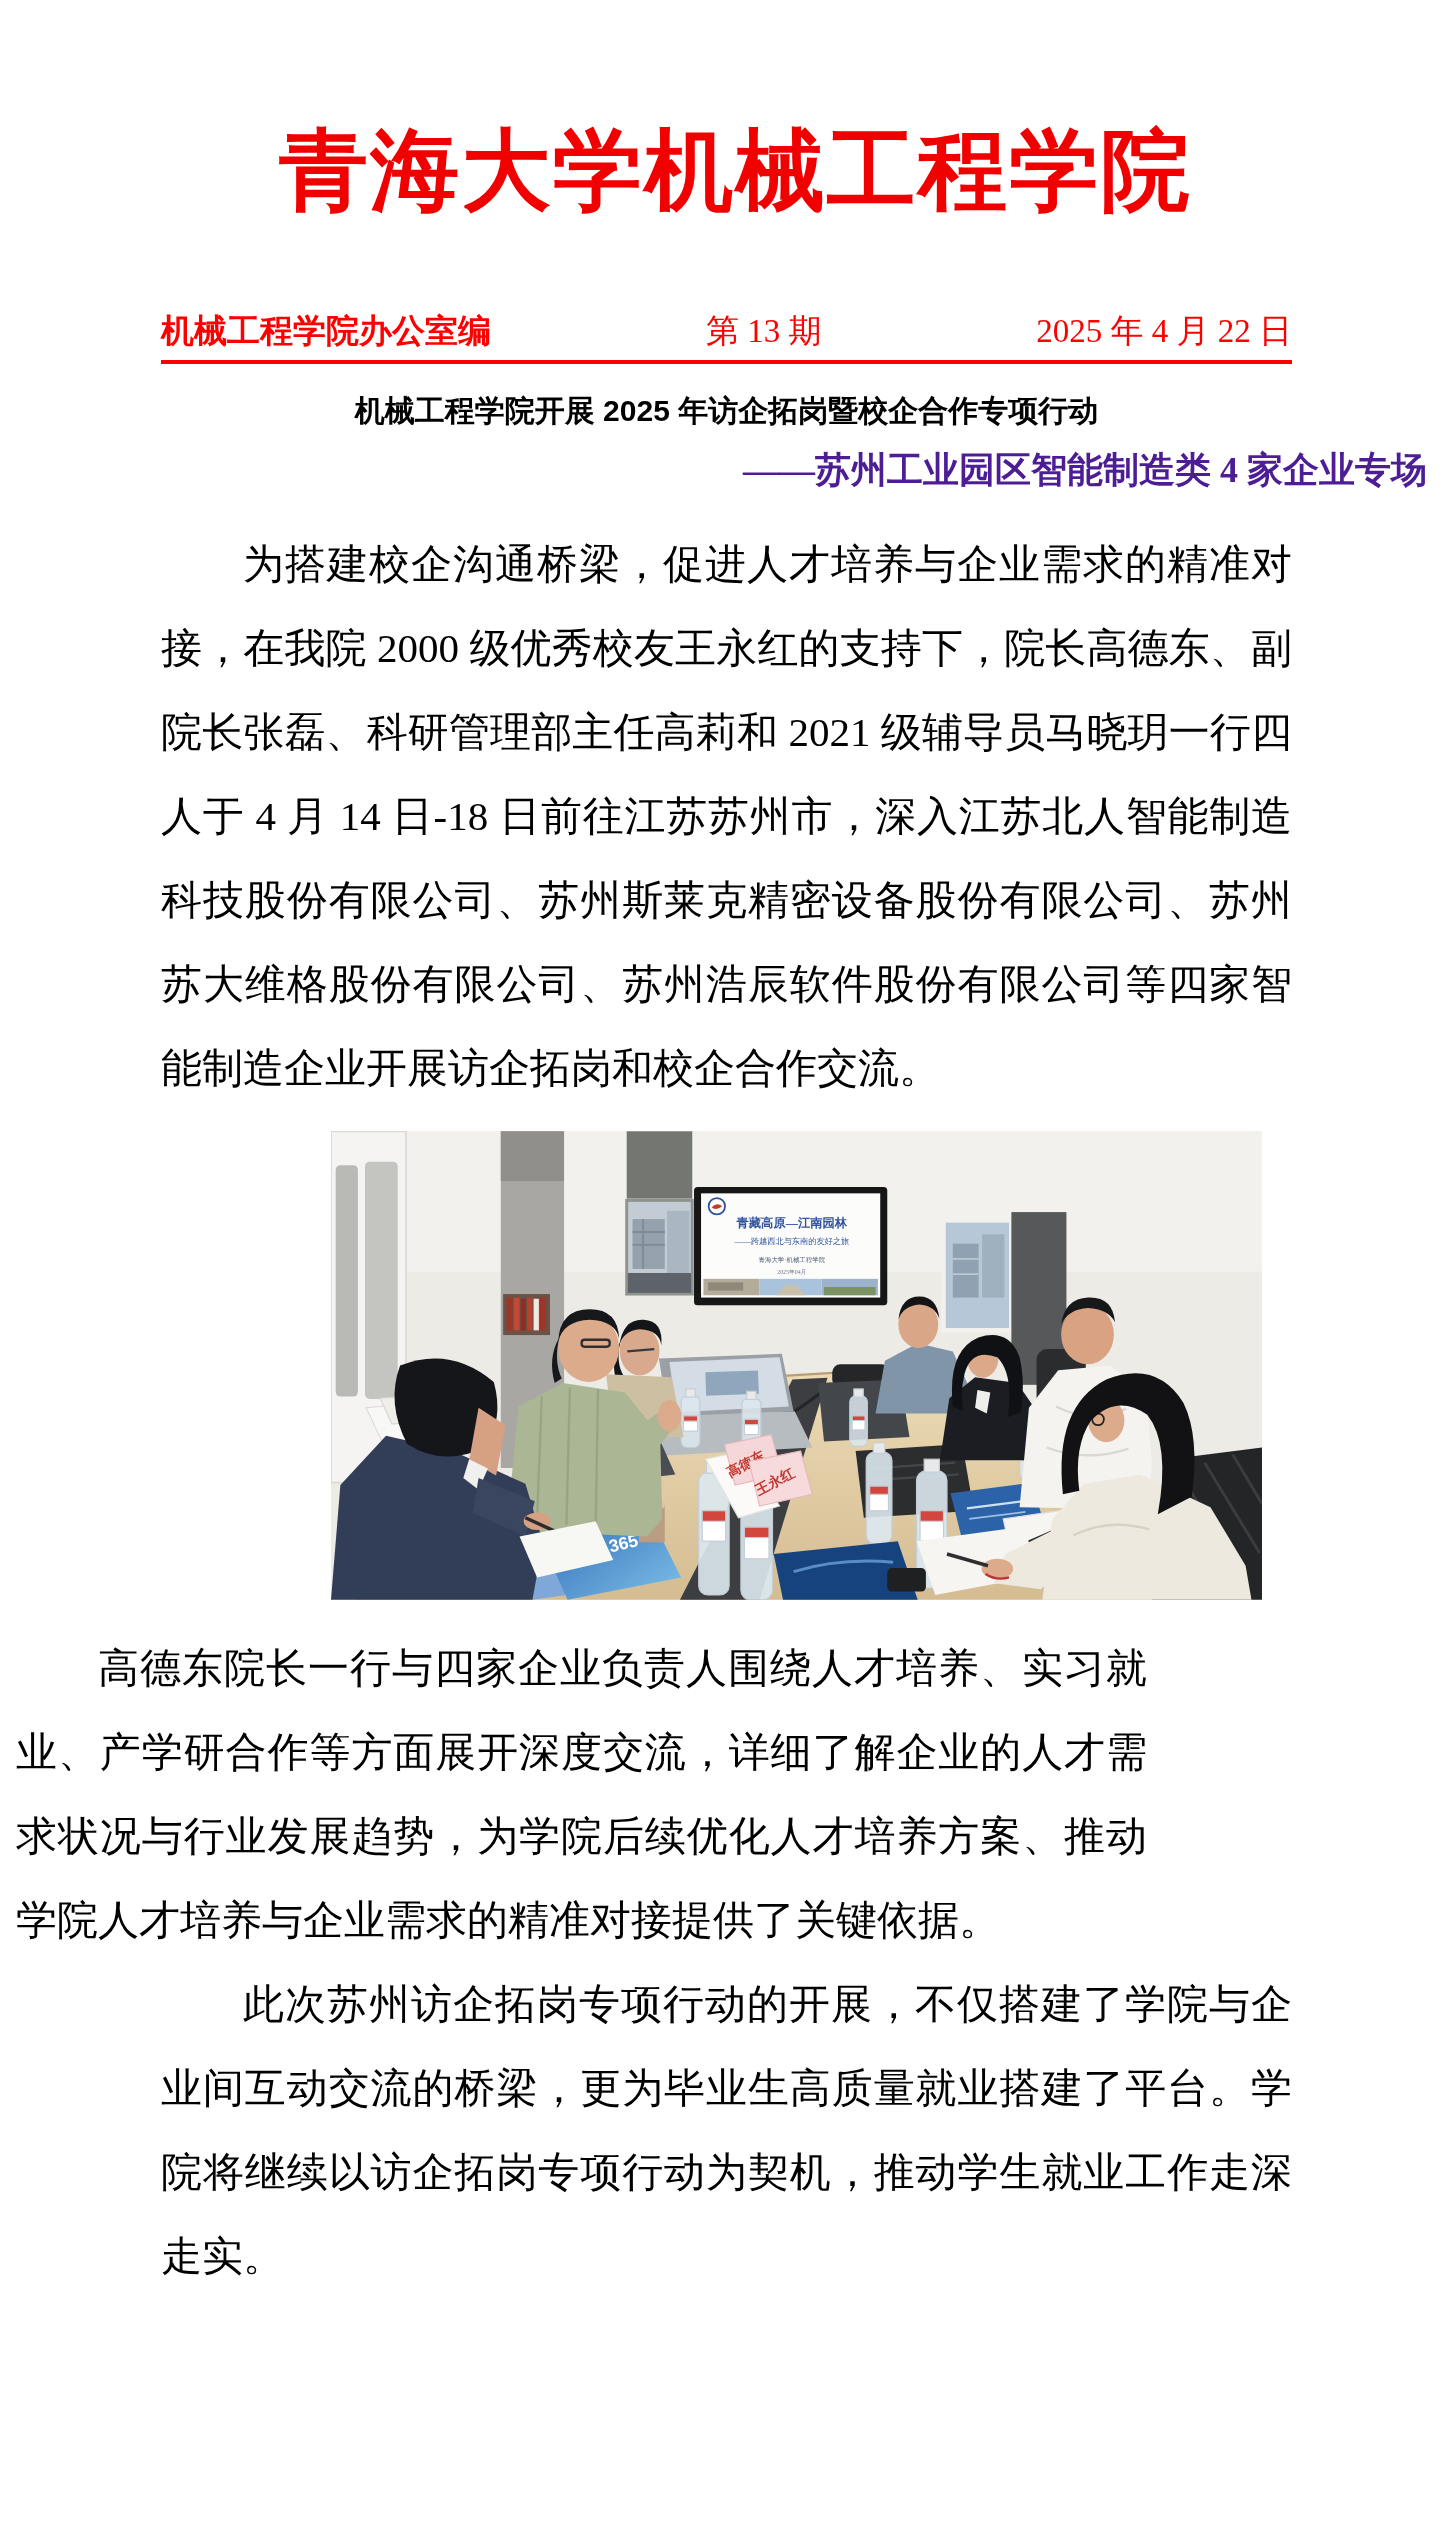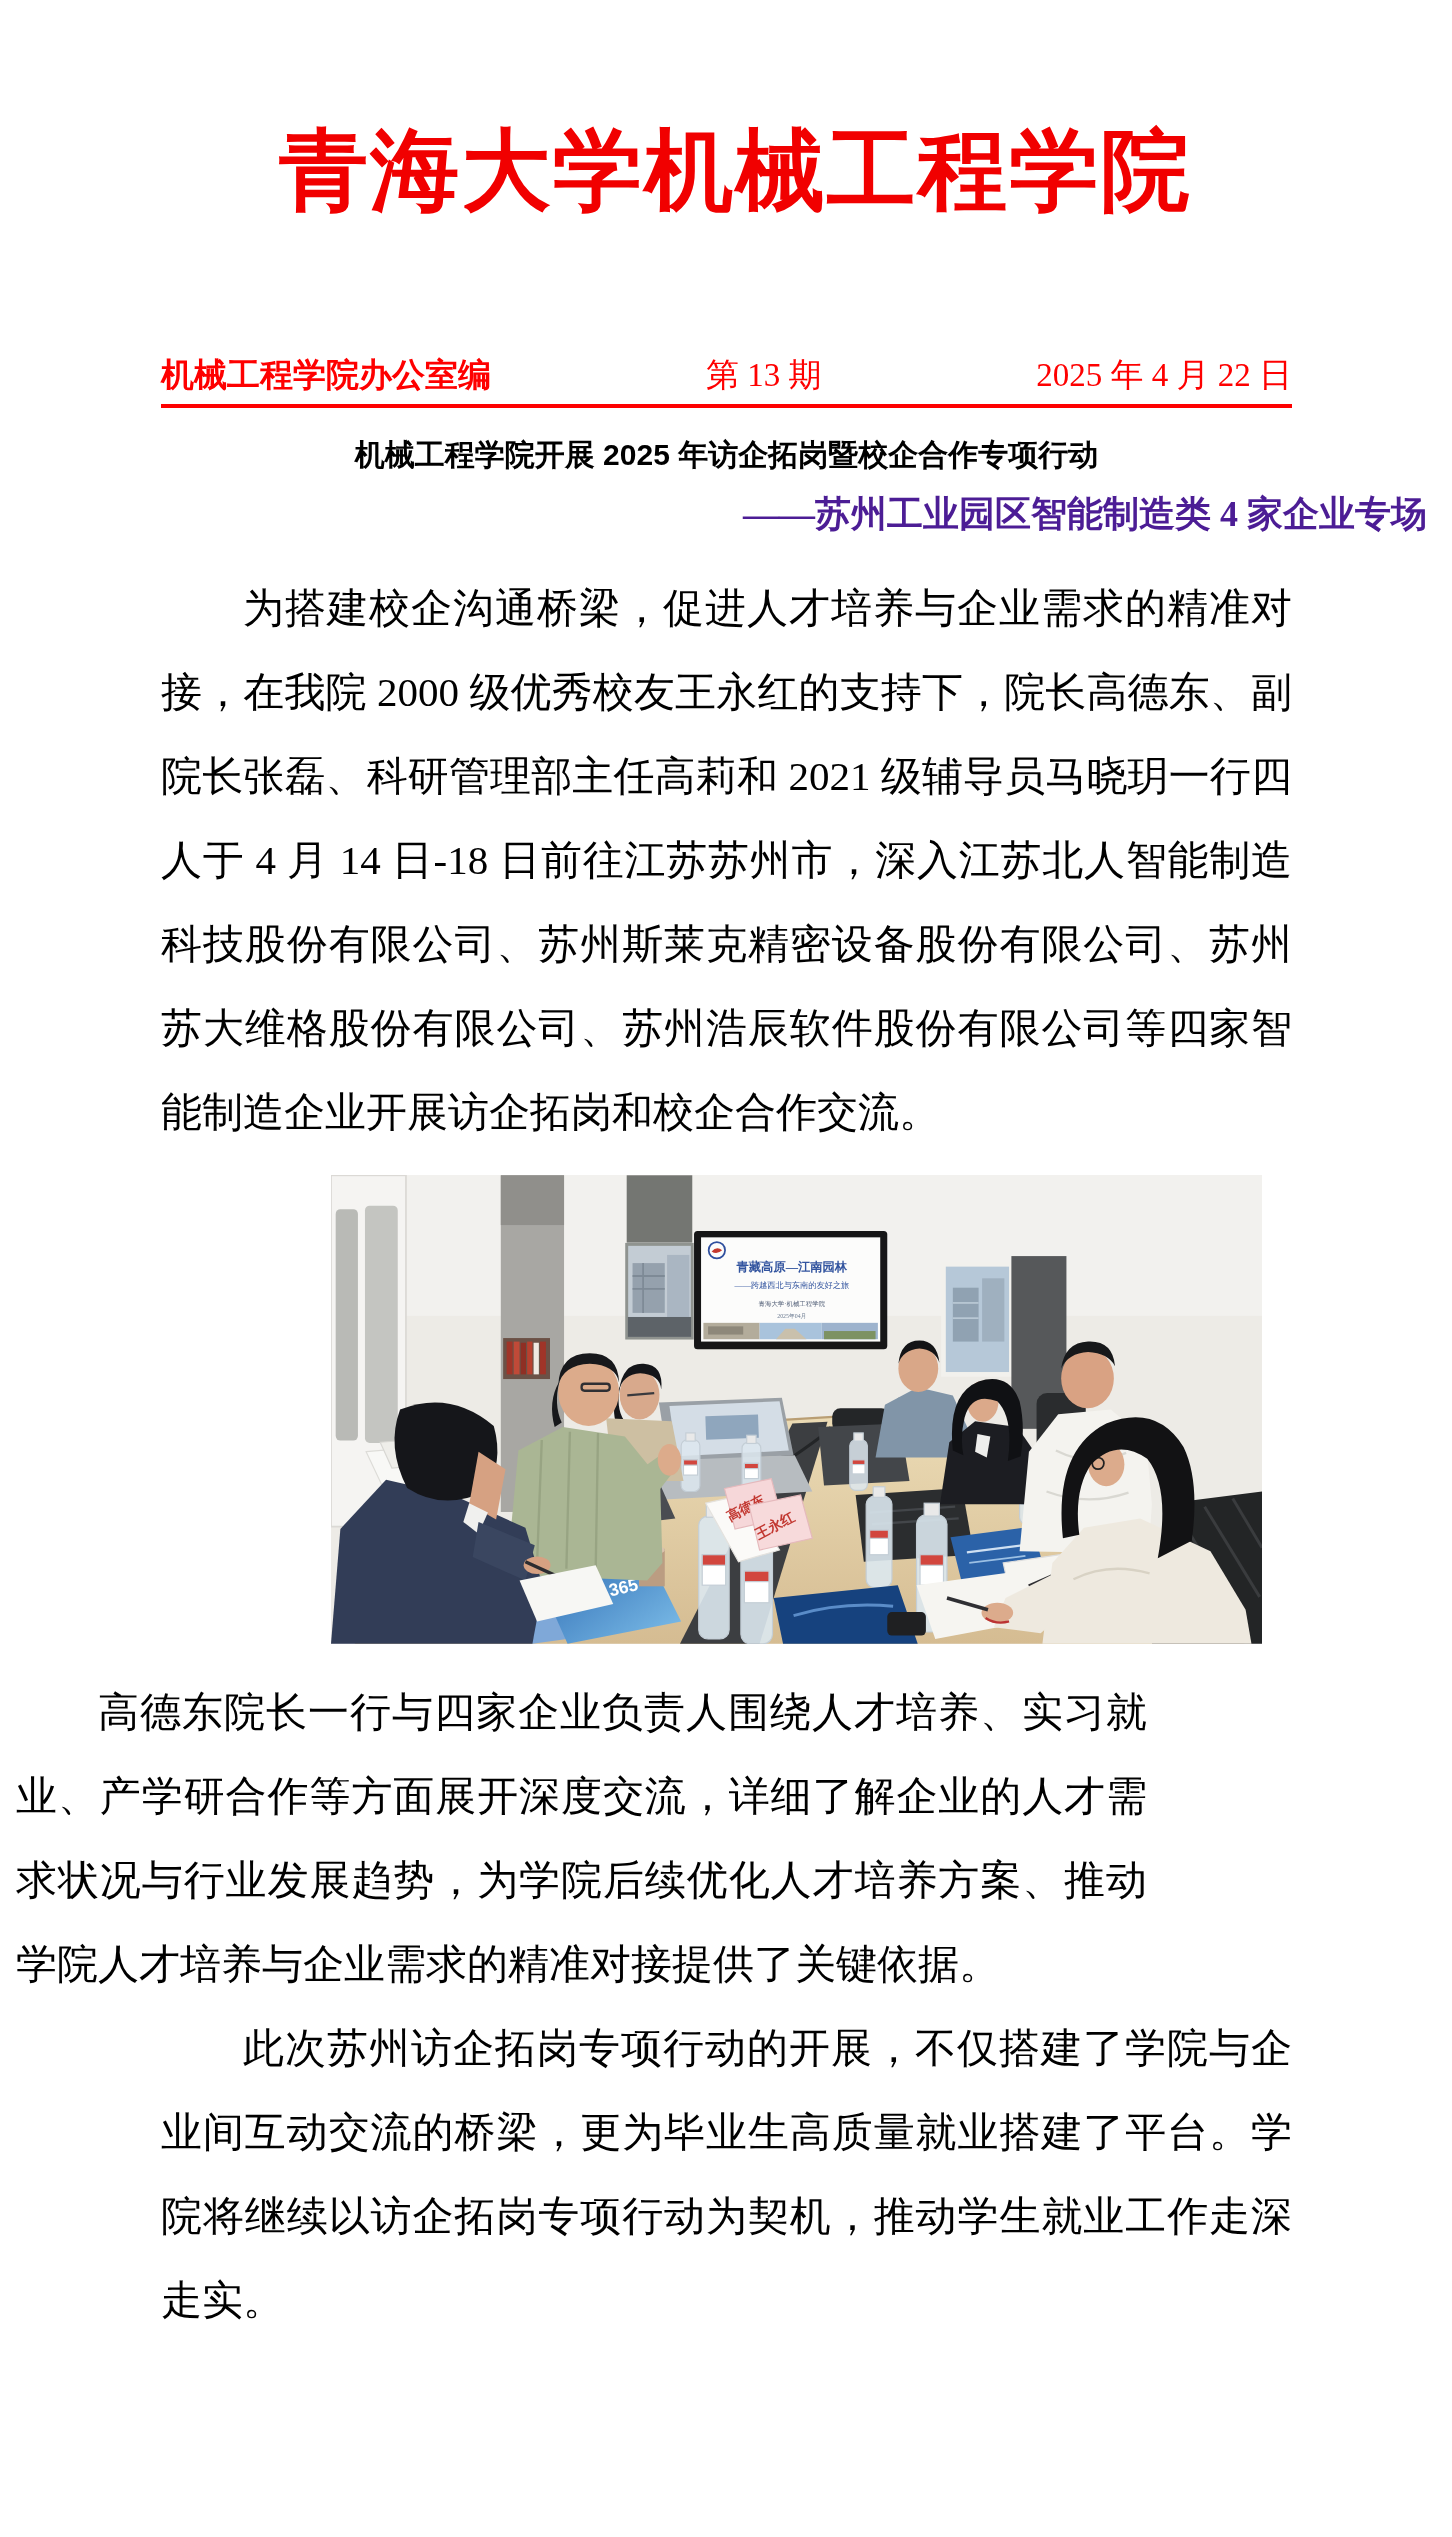--- a/index.html
+++ b/index.html
@@ -47,7 +47,7 @@
     padding-bottom:5.9px;
   }
   .issue-editor{font-family:"Liberation Sans","DejaVu Sans",sans-serif;font-weight:700;}
-  .issue-no,.issue-date{font-family:"Liberation Serif","DejaVu Serif",serif;margin-top:44px;}
+  .issue-no,.issue-date{font-family:"Liberation Serif","DejaVu Serif",serif;}
   
   .headline{
     margin:30.5px auto 0 auto;

